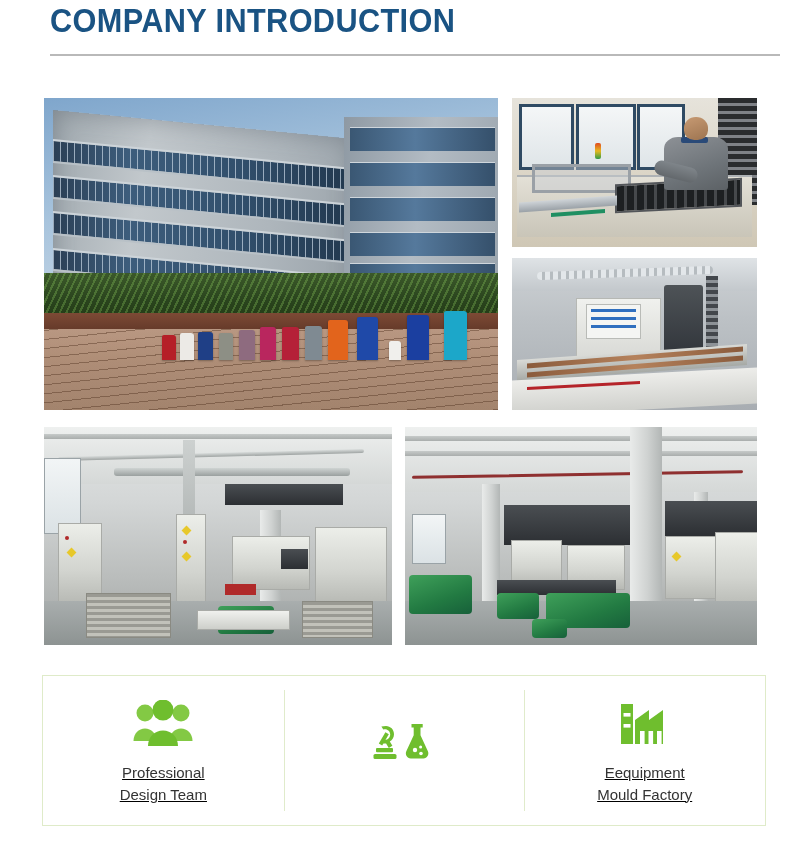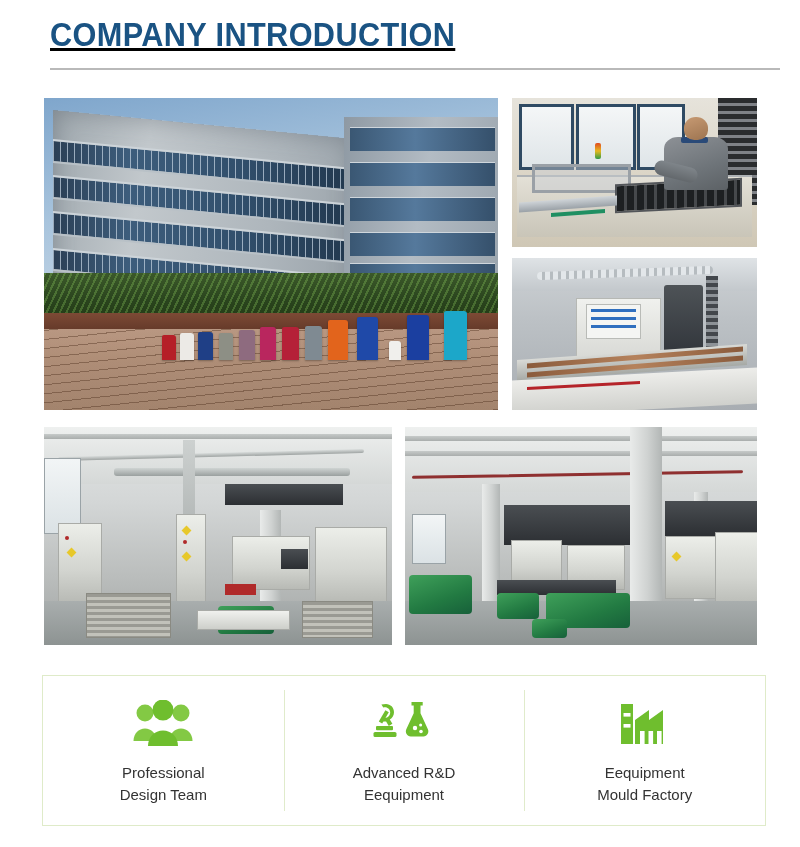--- a/index.html
+++ b/index.html
@@ -19,9 +19,8 @@
   .header {
     position: absolute;
     left: 50px;
-    top: 14px;
+    top: 0;
     width: 730px;
-    text-decoration: underline;
   }
   .page-title {
     font-family: "Liberation Sans Narrow", "Liberation Sans", sans-serif;

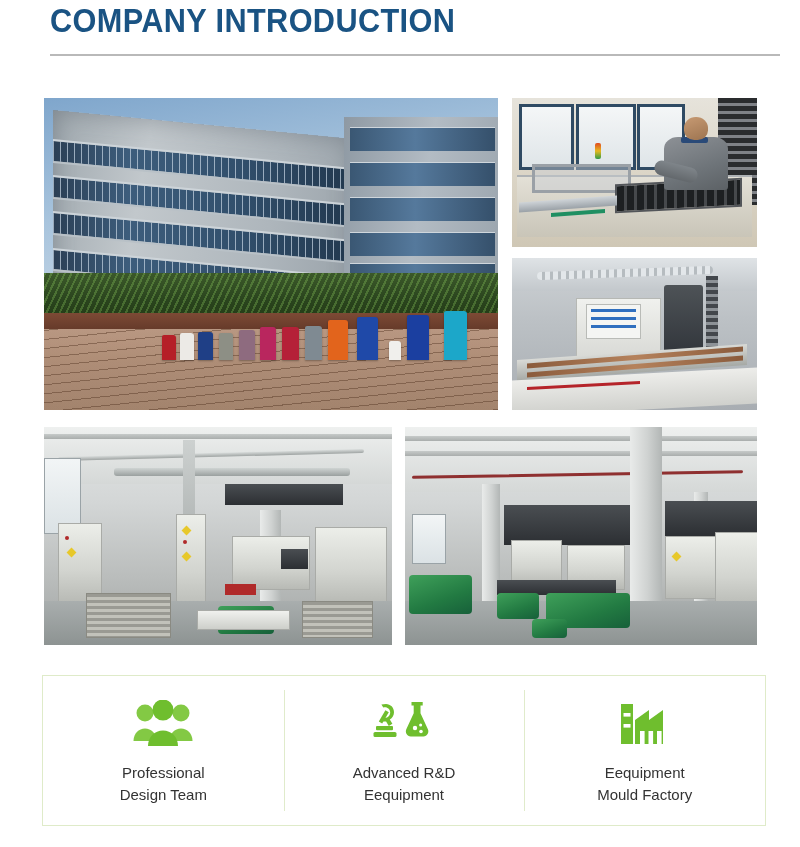--- a/index.html
+++ b/index.html
@@ -341,6 +341,7 @@
     align-items: center;
     justify-content: center;
     position: relative;
+    text-decoration: underline;
   }
   .feature + .feature::before {
     content: "";

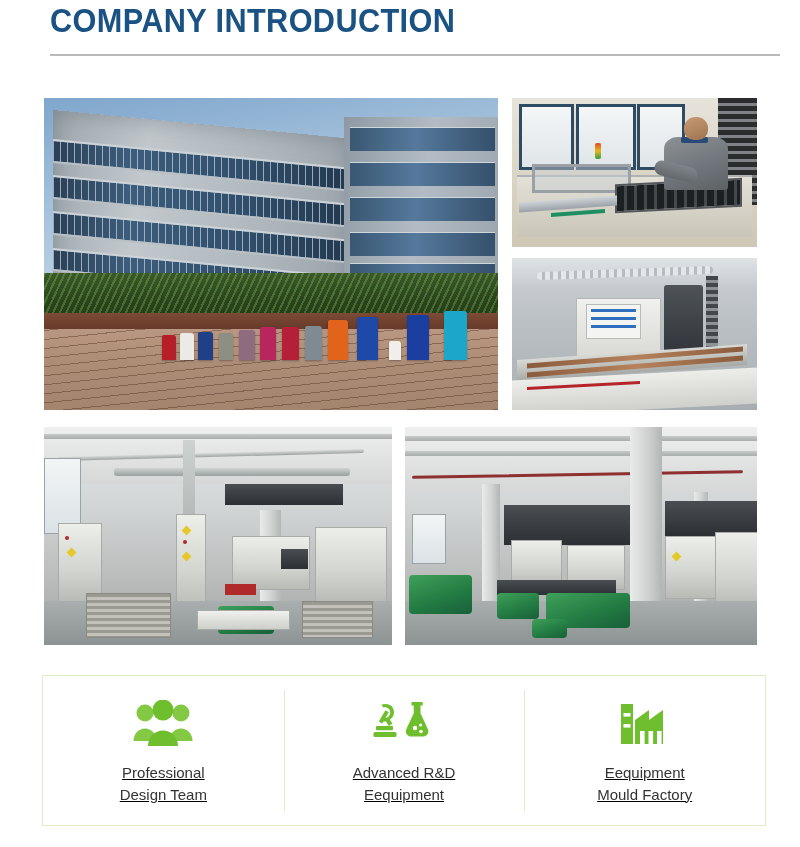--- a/index.html
+++ b/index.html
@@ -546,8 +546,6 @@
         <circle cx="49" cy="33.5" r="1.8" fill="#ffffff"></circle>
       </svg>
     </div>
-    <div class="feature-label">Advanced R&amp;D
-Eequipment</div>
   </div>
 
   <div class="feature">

